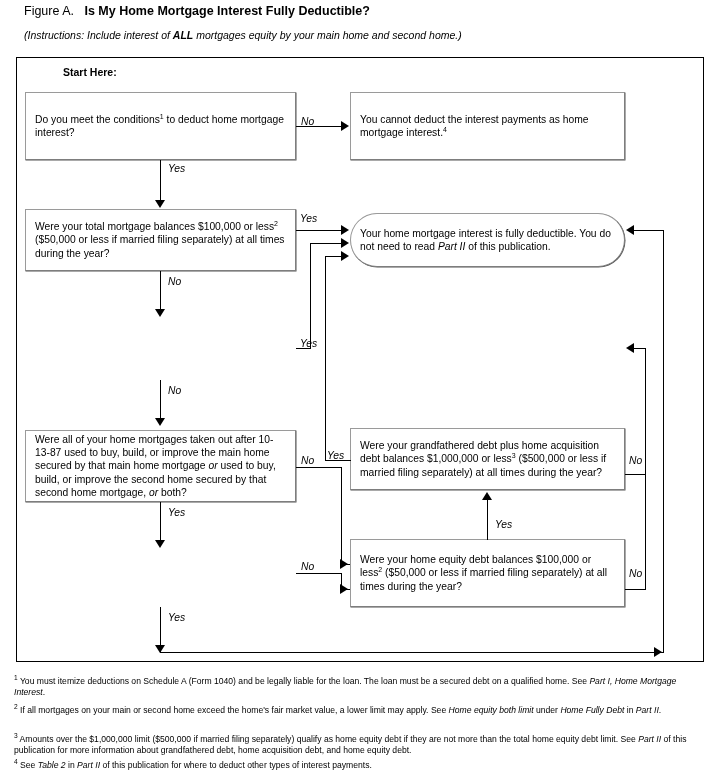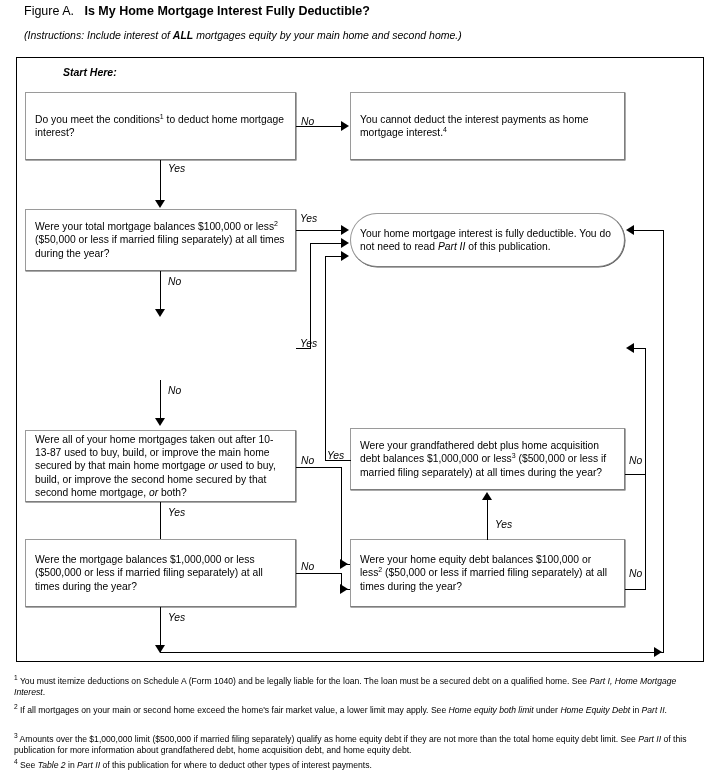--- a/index.html
+++ b/index.html
@@ -30,7 +30,7 @@
   .box i{font-style:italic;}
 
   .lbl{position:absolute;font-size:10.3px;font-style:italic;white-space:nowrap;}
-  .start{position:absolute;font-size:10.5px;font-style:italic;font-weight:bold;white-space:nowrap;}
+  .start{position:absolute;font-size:10.5px;font-weight:bold;white-space:nowrap;}
 
   
   .hline{position:absolute;height:0;border-top:1px solid #000;}

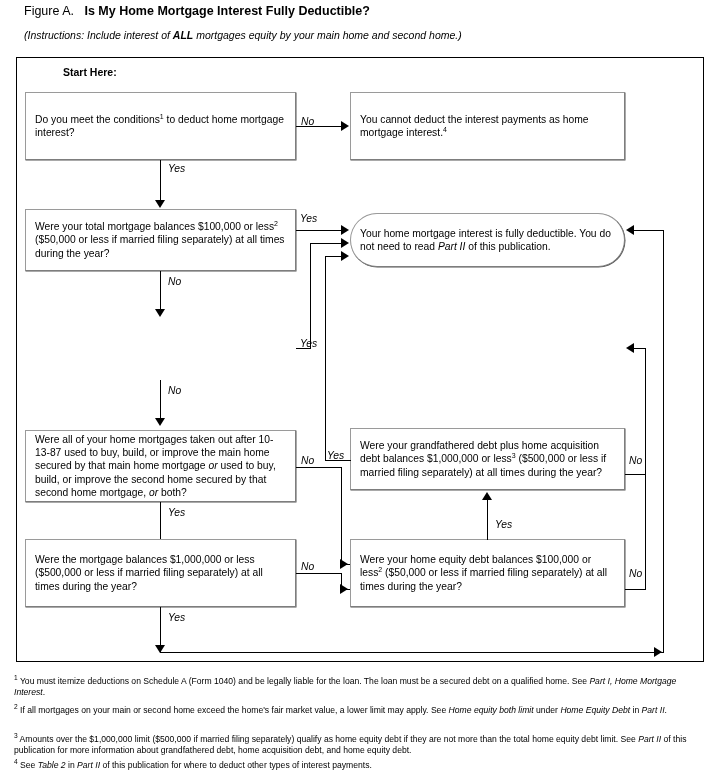--- a/index.html
+++ b/index.html
@@ -135,9 +135,6 @@
   <div class="ar ar-l" style="left:626px;top:343px;"></div>
   <div class="lbl" style="left:629px;top:455px;">No</div>
 
-  <div class="box" style="left:25px;top:539px;width:271px;height:68px;">
-    <span class="txt">Were the mortgage balances $1,000,000 or less ($500,000 or less if married filing separately) at all times during the year?</span>
-  </div>
   <div class="box" style="left:350px;top:539px;width:275px;height:68px;">
     <span class="txt">Were your home equity debt balances $100,000 or less<sup>2</sup> ($50,000 or less if married filing separately) at all times during the year?</span>
   </div>

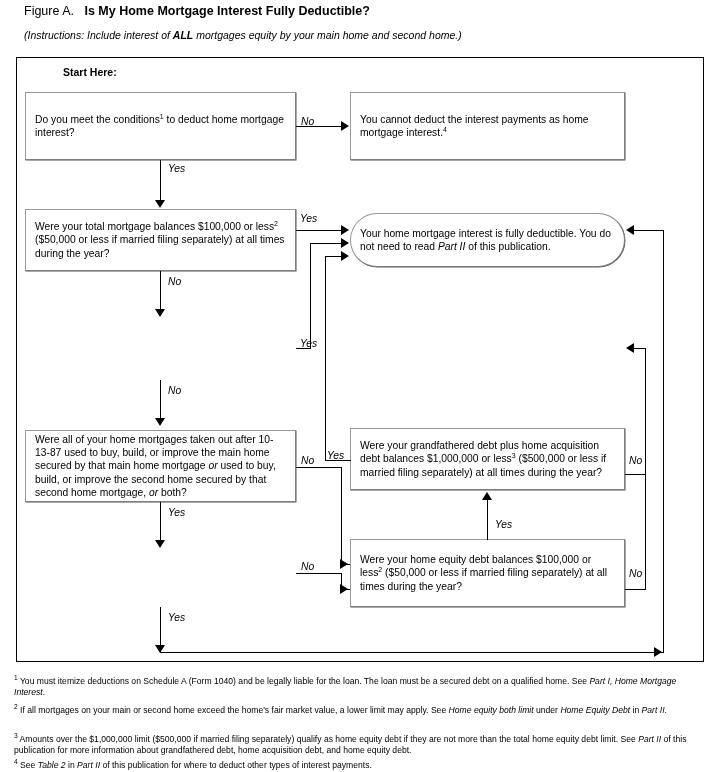--- a/index.html
+++ b/index.html
@@ -172,7 +172,7 @@
 
 <div class="fn" style="top:705px;">
   <sup>2</sup>
-  <span>If all mortgages on your main or second home exceed the home's fair market value, a lower limit may apply. See <i>Home equity both limit</i> under <i>Home Equity Debt</i> in <i>Part II</i>.</span>
+  <span>If all mortgages on your main or second home exceed the home's fair market value, a lower limit may apply. See <i>Home equity both limit</i> under <i>Home Fully Debt</i> in <i>Part II</i>.</span>
 </div>
 
 <div class="fn" style="top:734px;">

